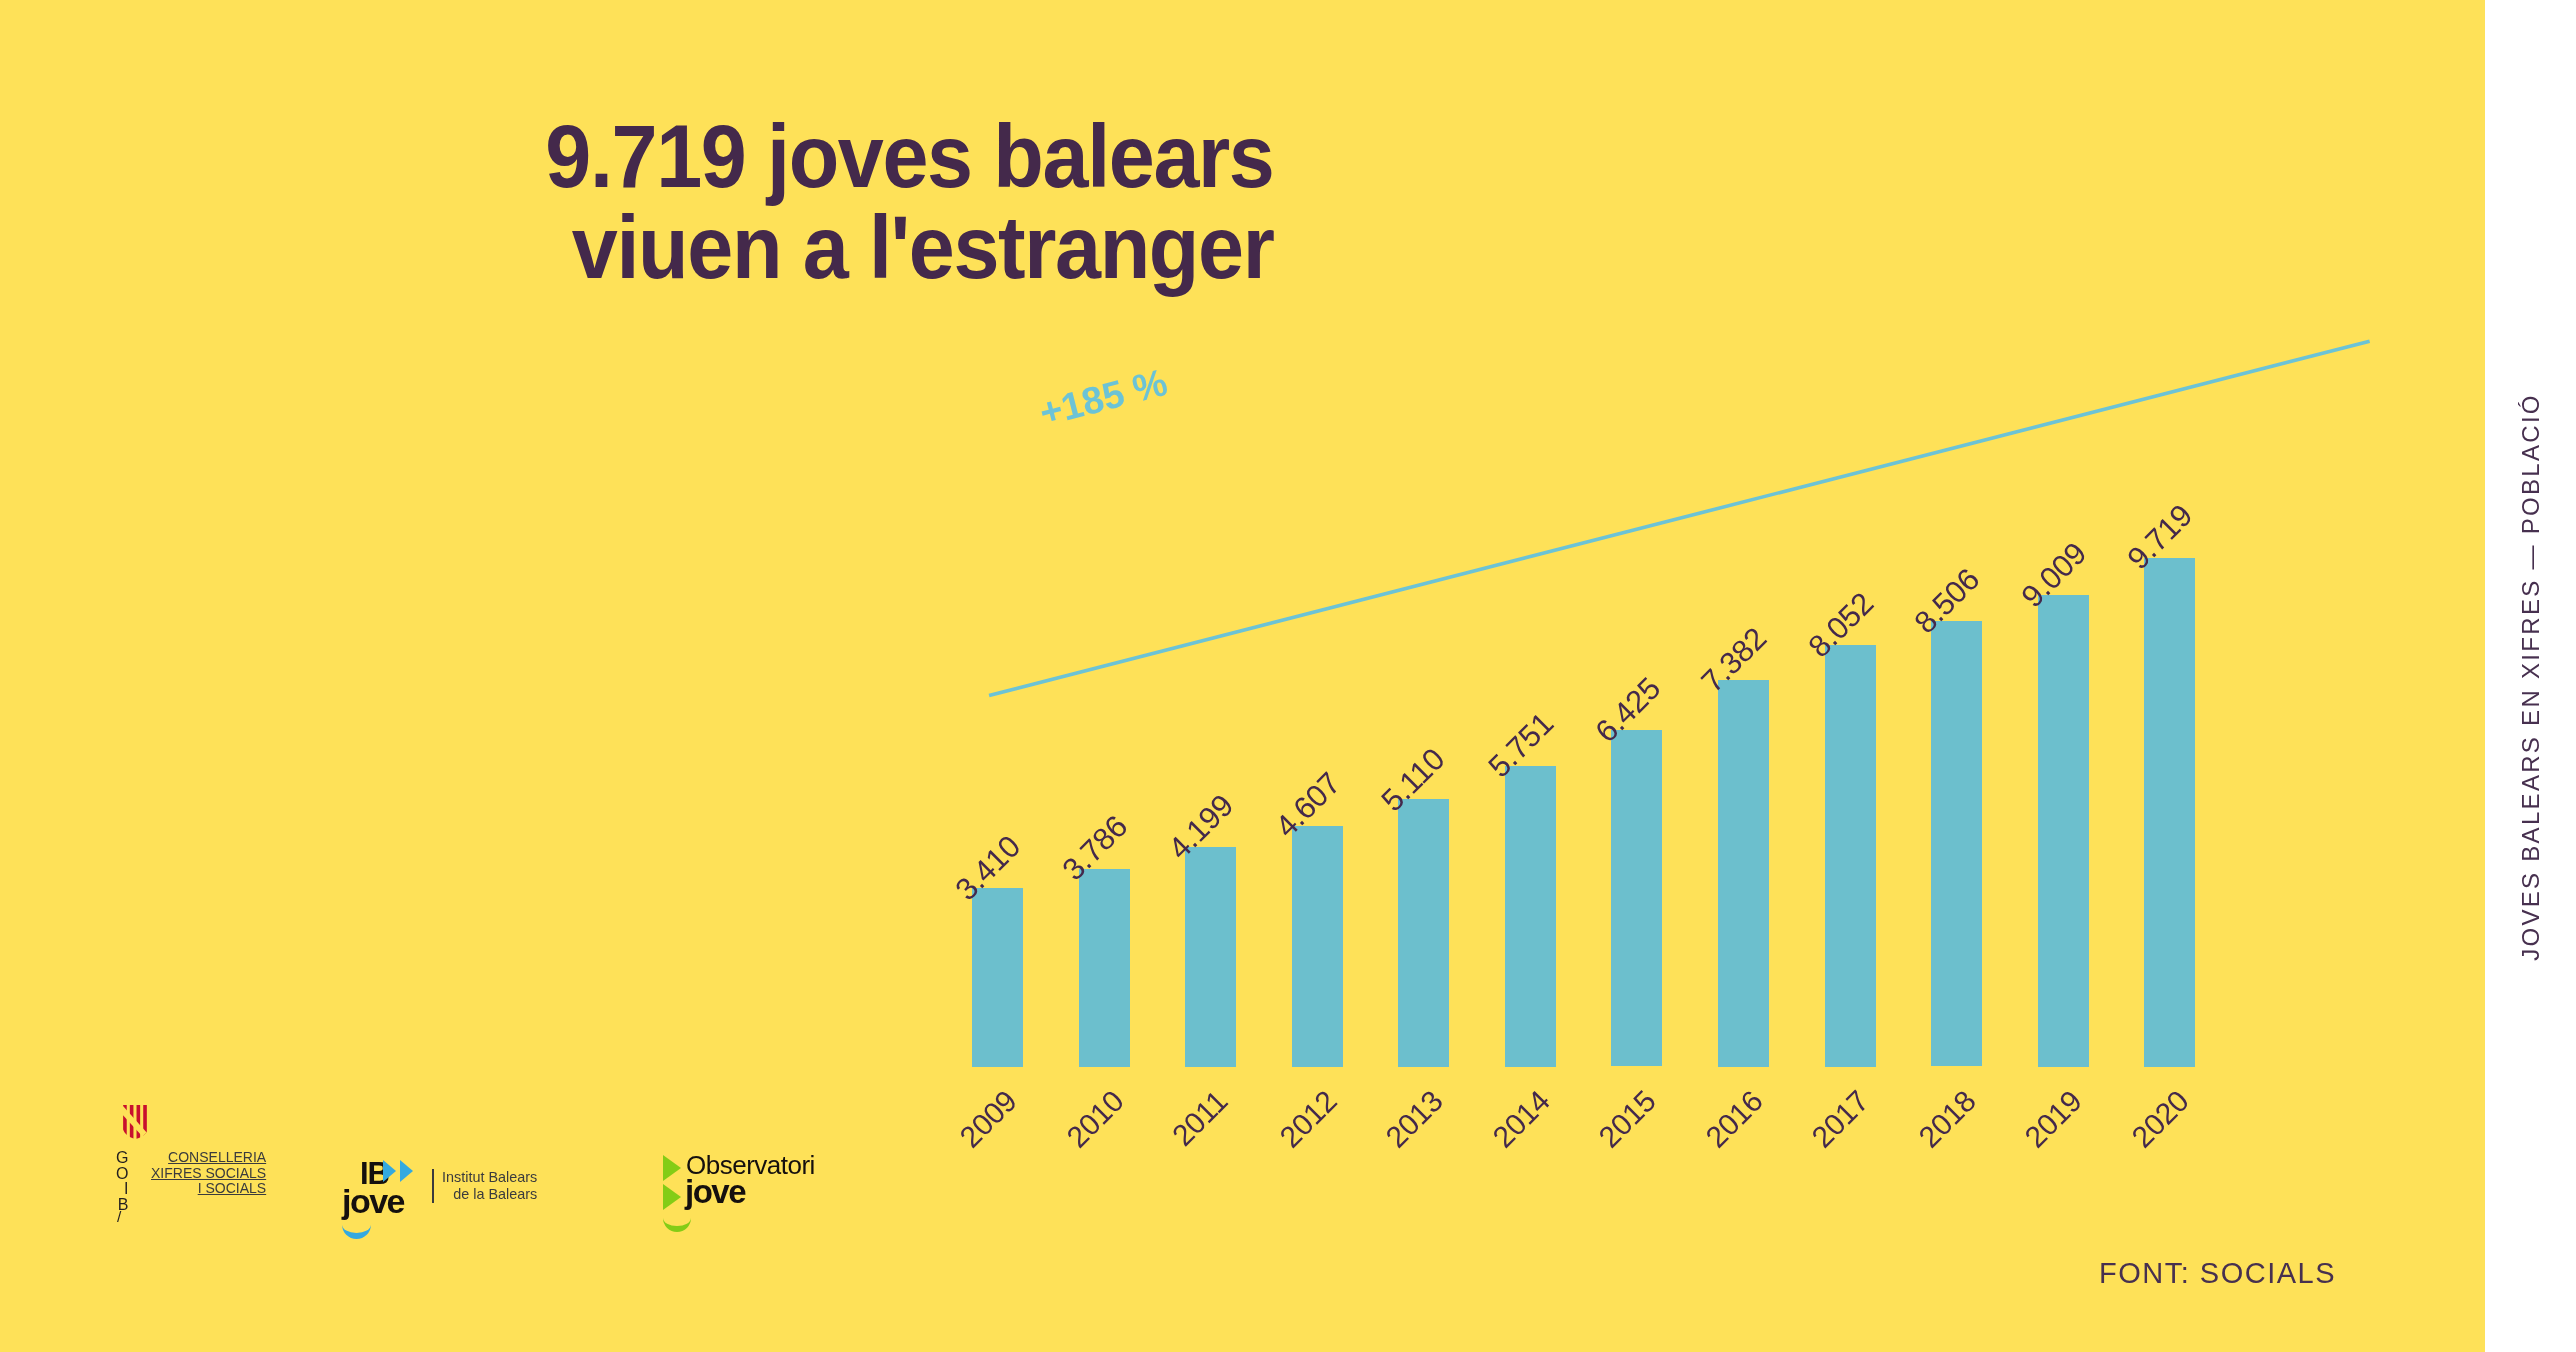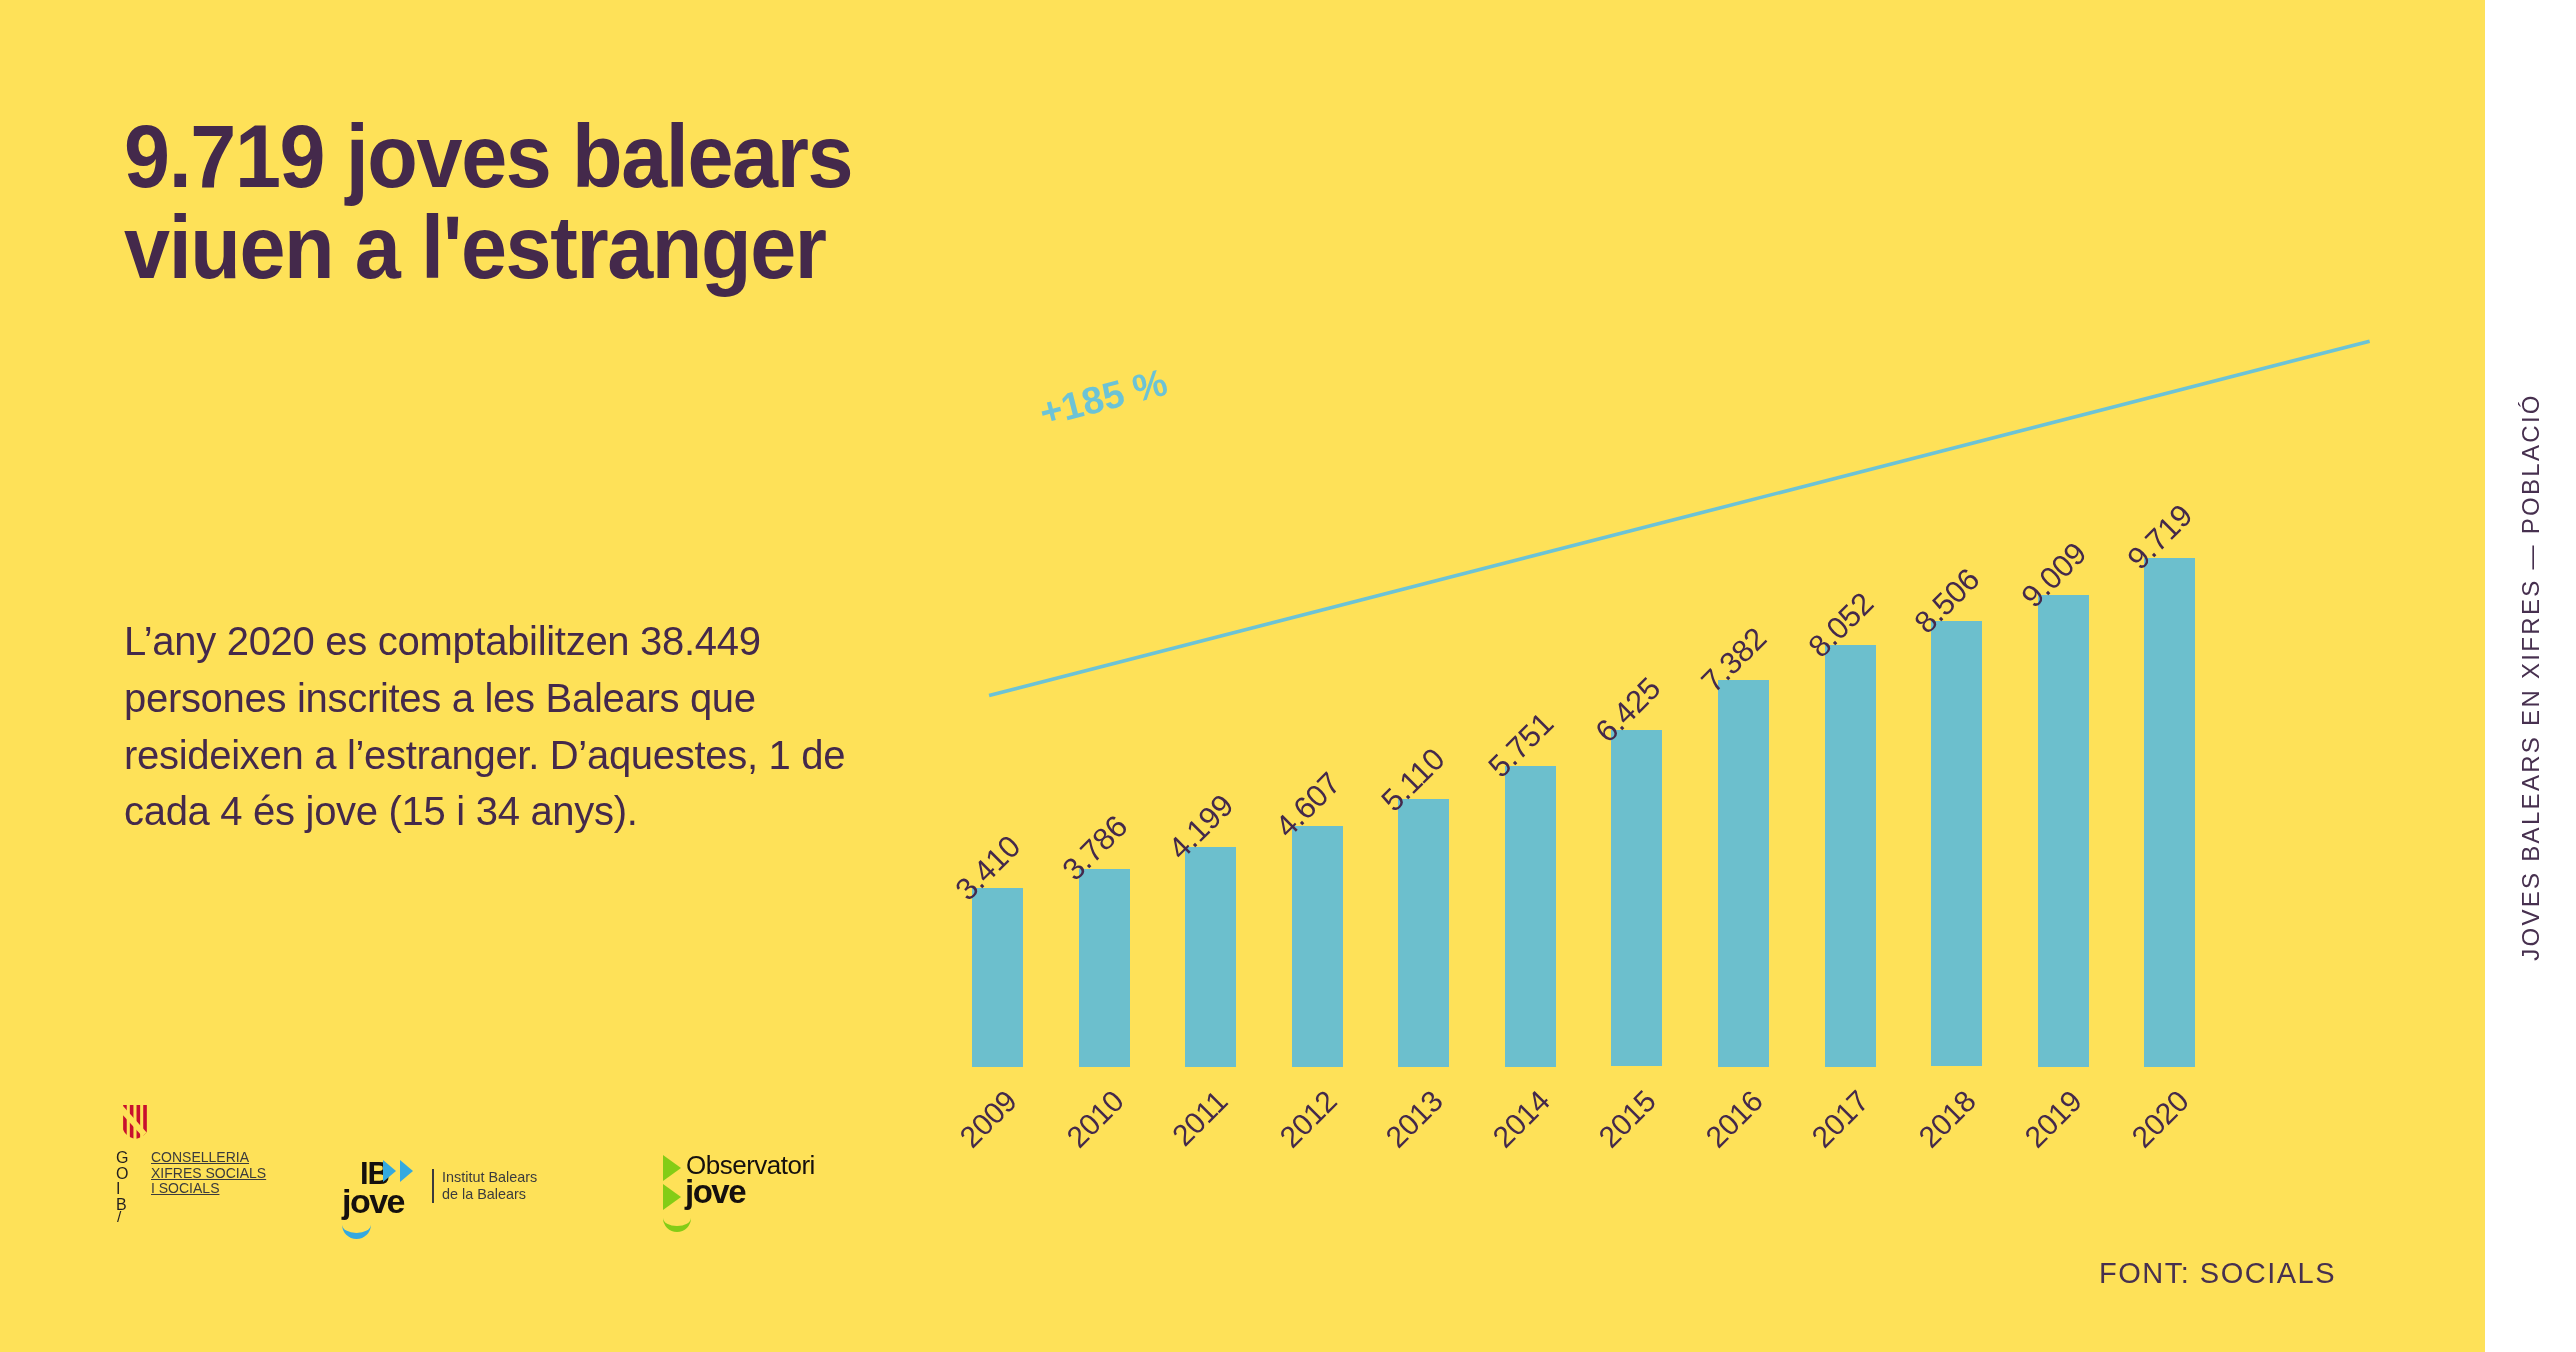--- a/index.html
+++ b/index.html
@@ -16,6 +16,7 @@
     position: absolute; inset: 0;
     width: 2577px; height: 1216px;
     background: #ffffff;
+    text-align: right;
   }
   .yellow-panel {
     position: absolute;

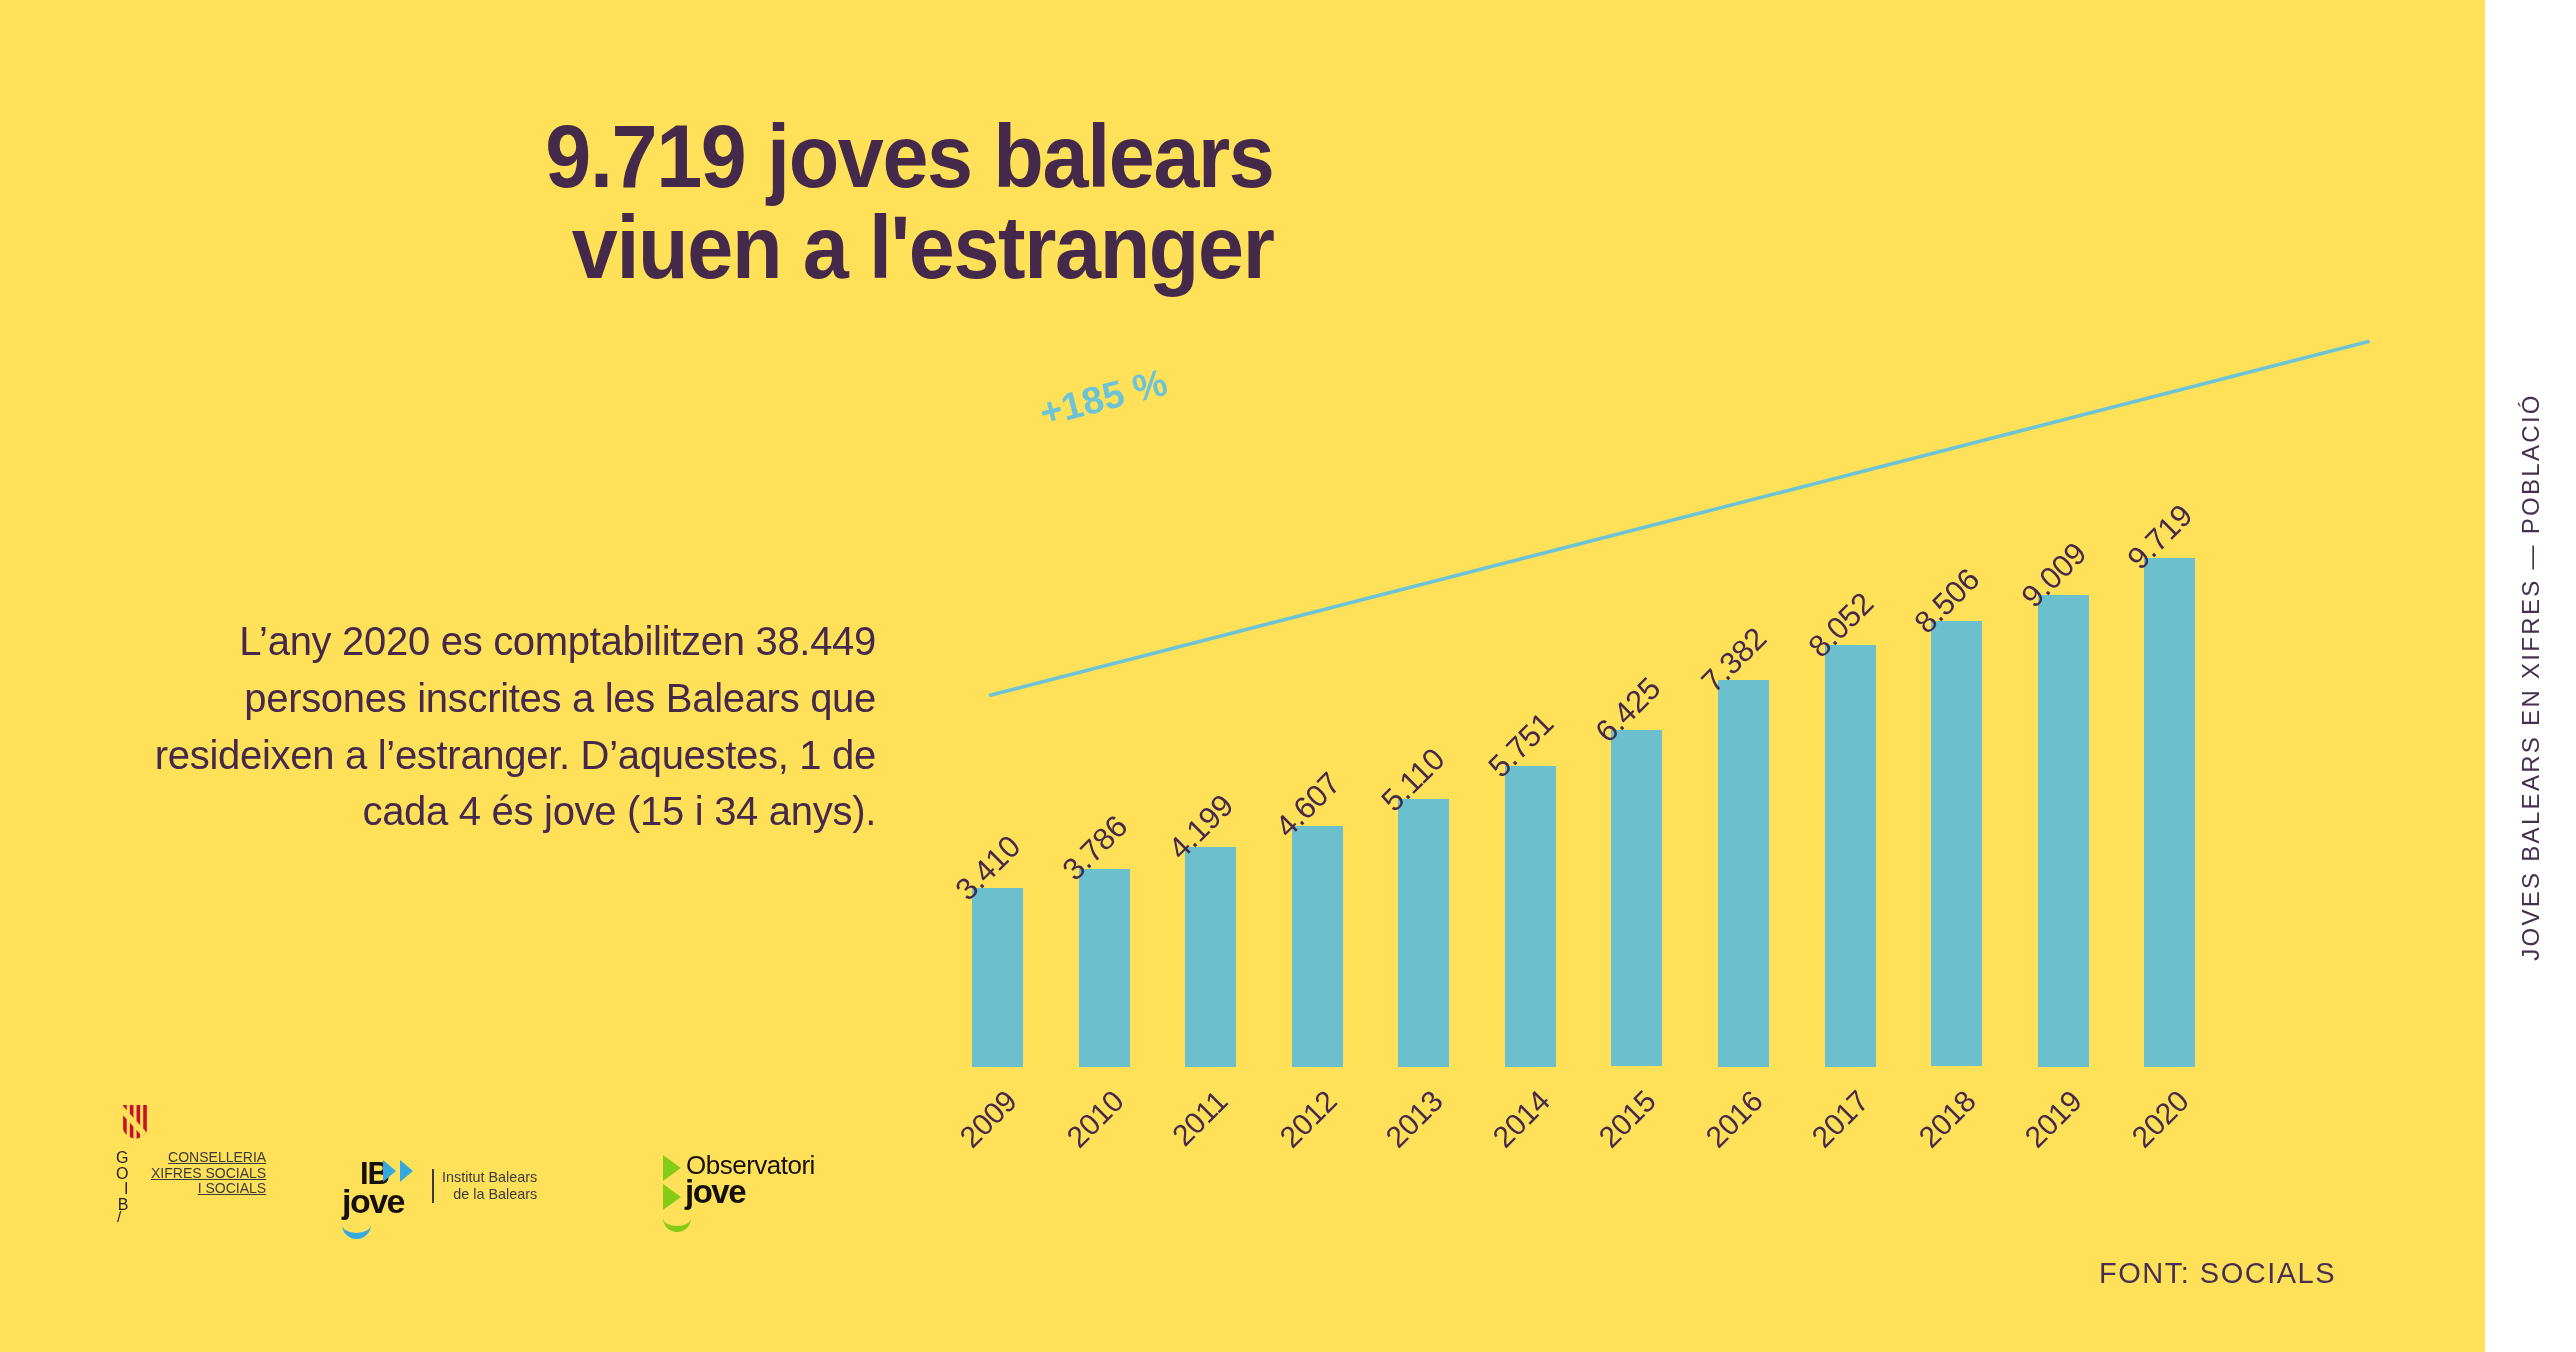--- a/index.html
+++ b/index.html
@@ -238,7 +238,6 @@
     <span class="title-line">viuen a l'estranger</span>
   </div>
 
-  <div class="body-copy">L’any 2020 es comptabilitzen 38.449 persones inscrites a les Balears que resideixen a l’estranger. D’aquestes, 1 de cada 4 és jove (15 i 34 anys).</div>
 
   <div class="chart">
     <svg class="trend-svg" viewBox="0 0 4824 2626">

